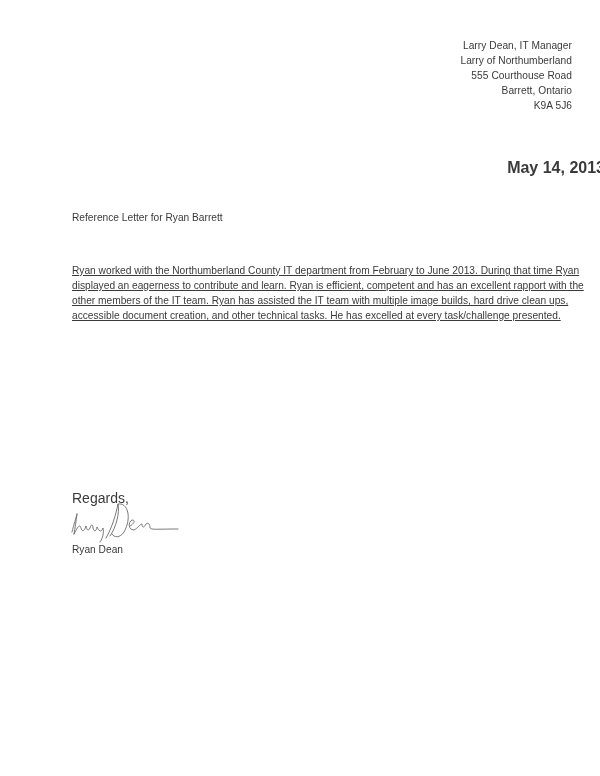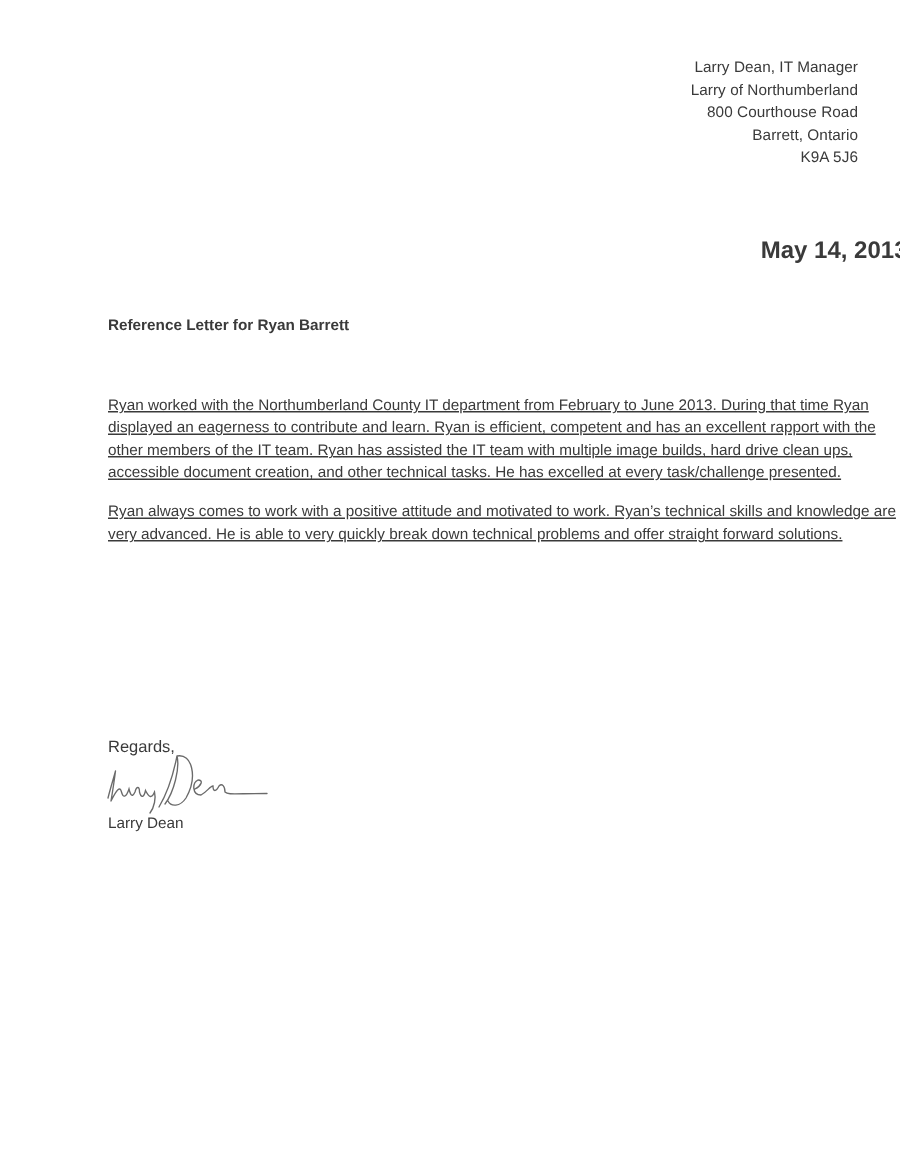--- a/index.html
+++ b/index.html
@@ -91,7 +91,7 @@
   <div class="sender">
     <div>Larry Dean, IT Manager</div>
     <div>Larry of Northumberland</div>
-    <div>800 Courthouse Road</div>
+    <div>555 Courthouse Road</div>
     <div>Barrett, Ontario</div>
     <div>K9A 5J6</div>
   </div>

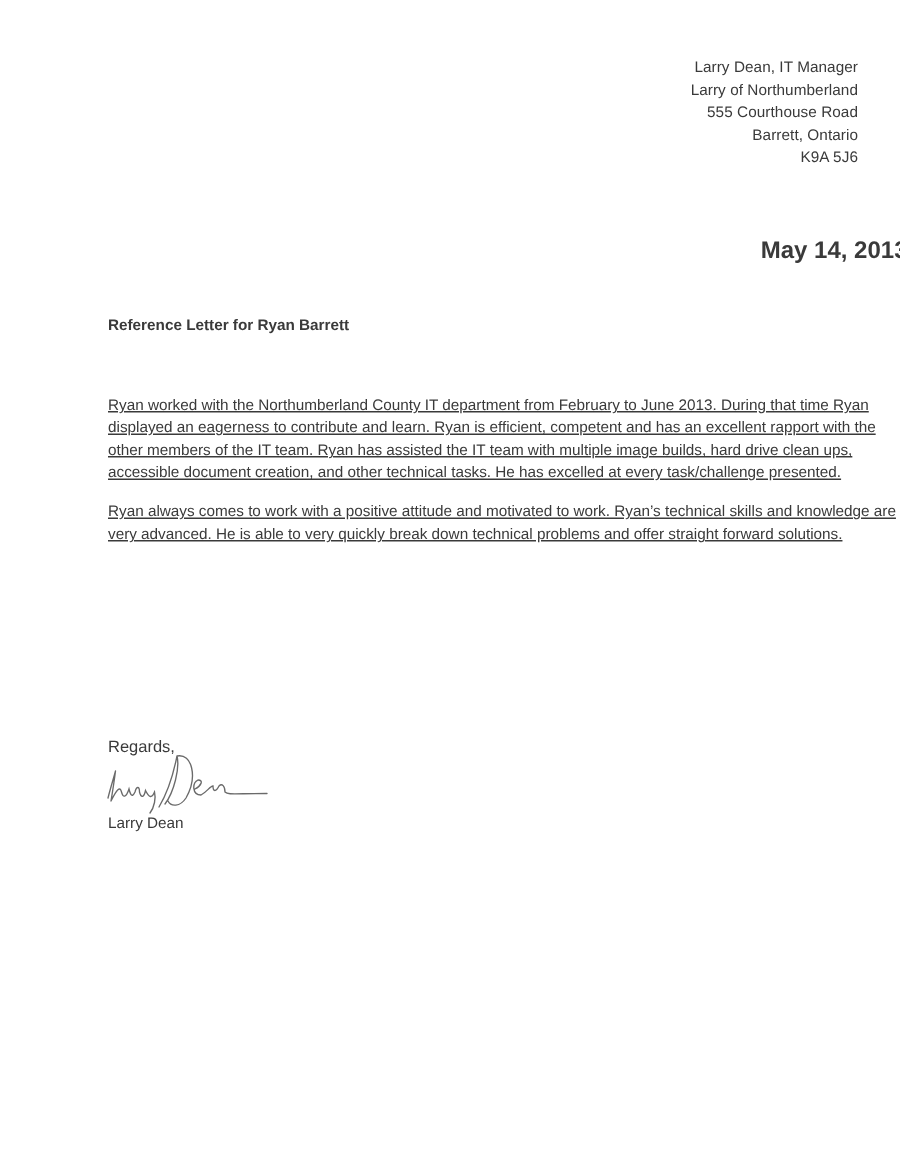--- a/index.html
+++ b/index.html
@@ -47,7 +47,6 @@
       top: 210px;
       font-size: 10.2px;
       line-height: 15px;
-      font-weight: bold;
     }
     .body-text {
       position: absolute;

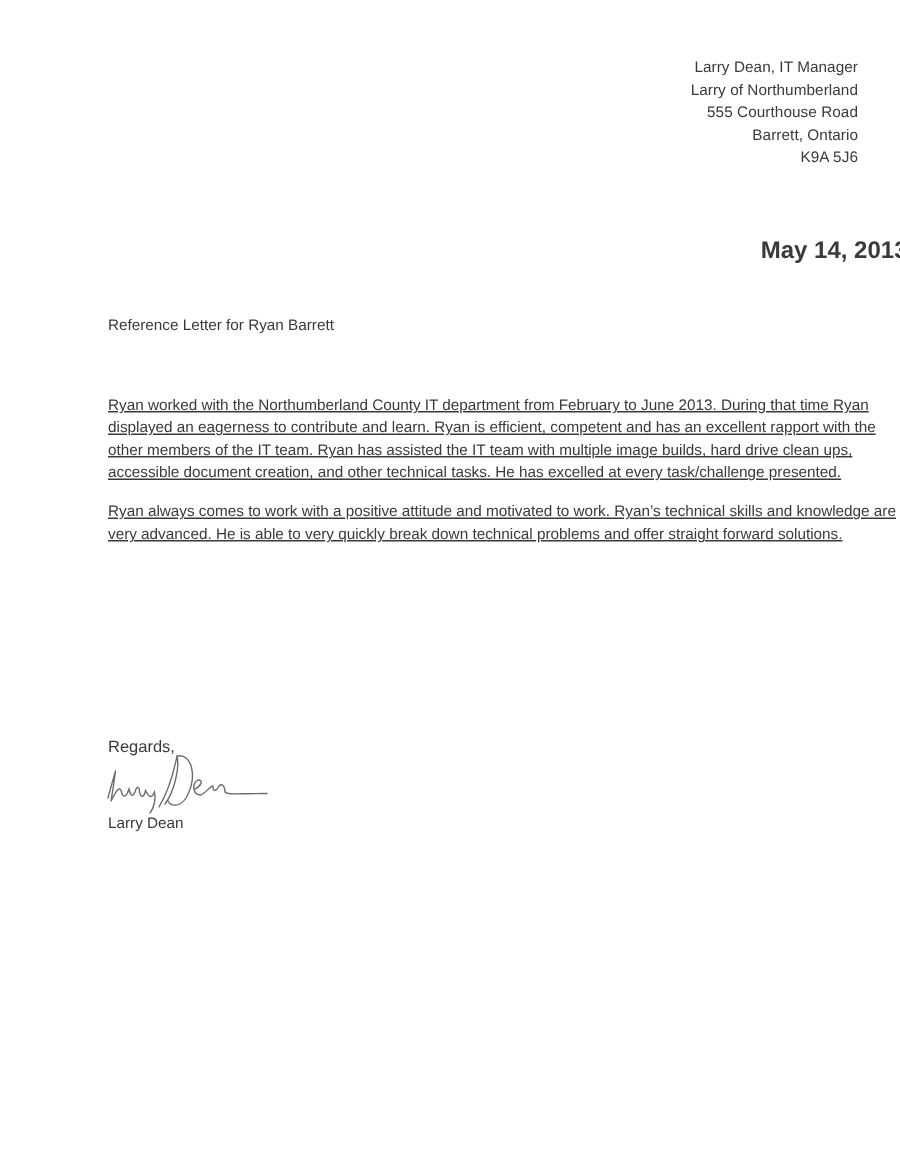--- a/index.html
+++ b/index.html
@@ -101,7 +101,6 @@
 
   <div class="body-text">
     <p style="width:528px">Ryan worked with the Northumberland County IT department from February to June 2013. During that time Ryan displayed an eagerness to contribute and learn. Ryan is efficient, competent and has an excellent rapport with the other members of the IT team. Ryan has assisted the IT team with multiple image builds, hard drive clean ups, accessible document creation, and other technical tasks. He has excelled at every task/challenge presented.</p>
-    <p style="width:528px">Ryan always comes to work with a positive attitude and motivated to work. Ryan’s technical skills and knowledge are very advanced. He is able to very quickly break down technical problems and offer straight forward solutions.</p>
   </div>
 
   <div class="closing">Regards,</div>

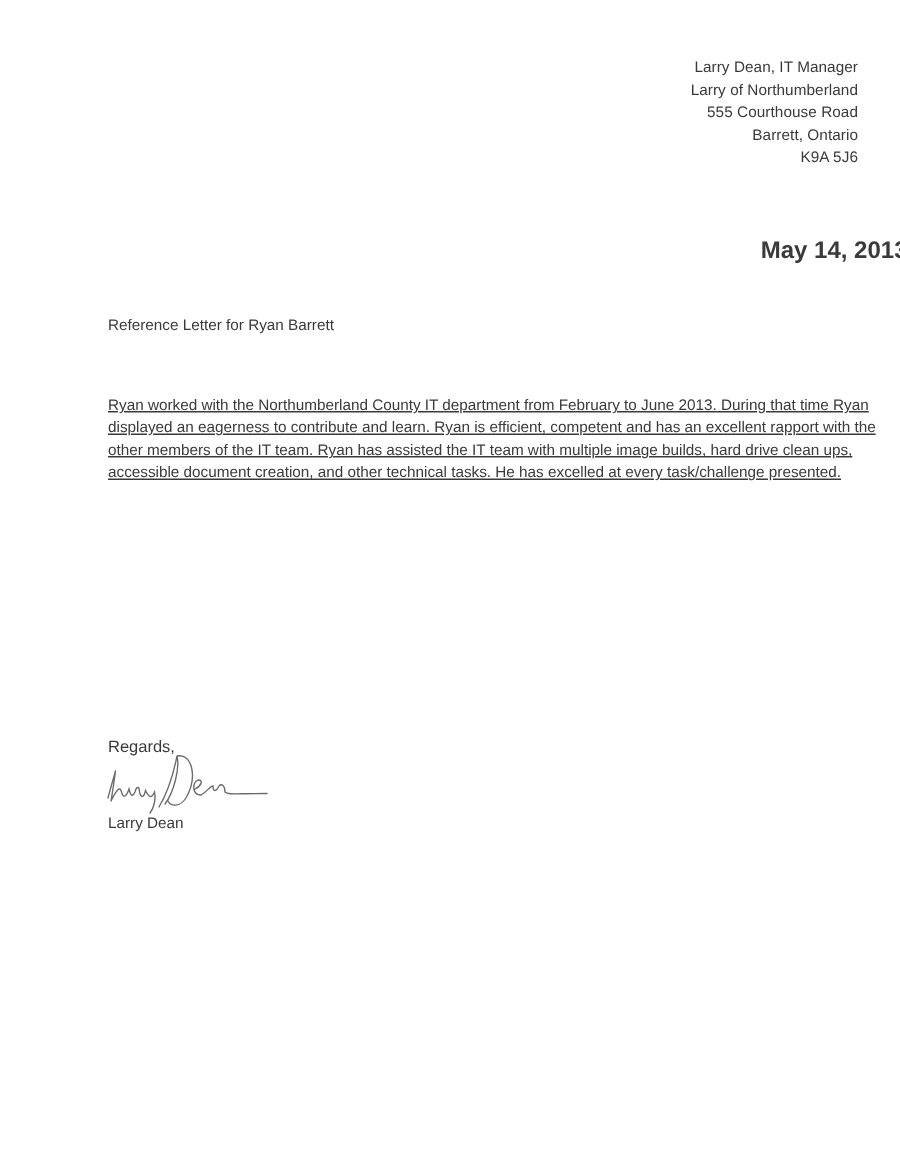--- a/index.html
+++ b/index.html
@@ -64,7 +64,7 @@
       position: absolute;
       left: 72px;
       top: 491px;
-      font-size: 11px;
+      font-size: 14px;
       line-height: 15px;
     }
     .signature {

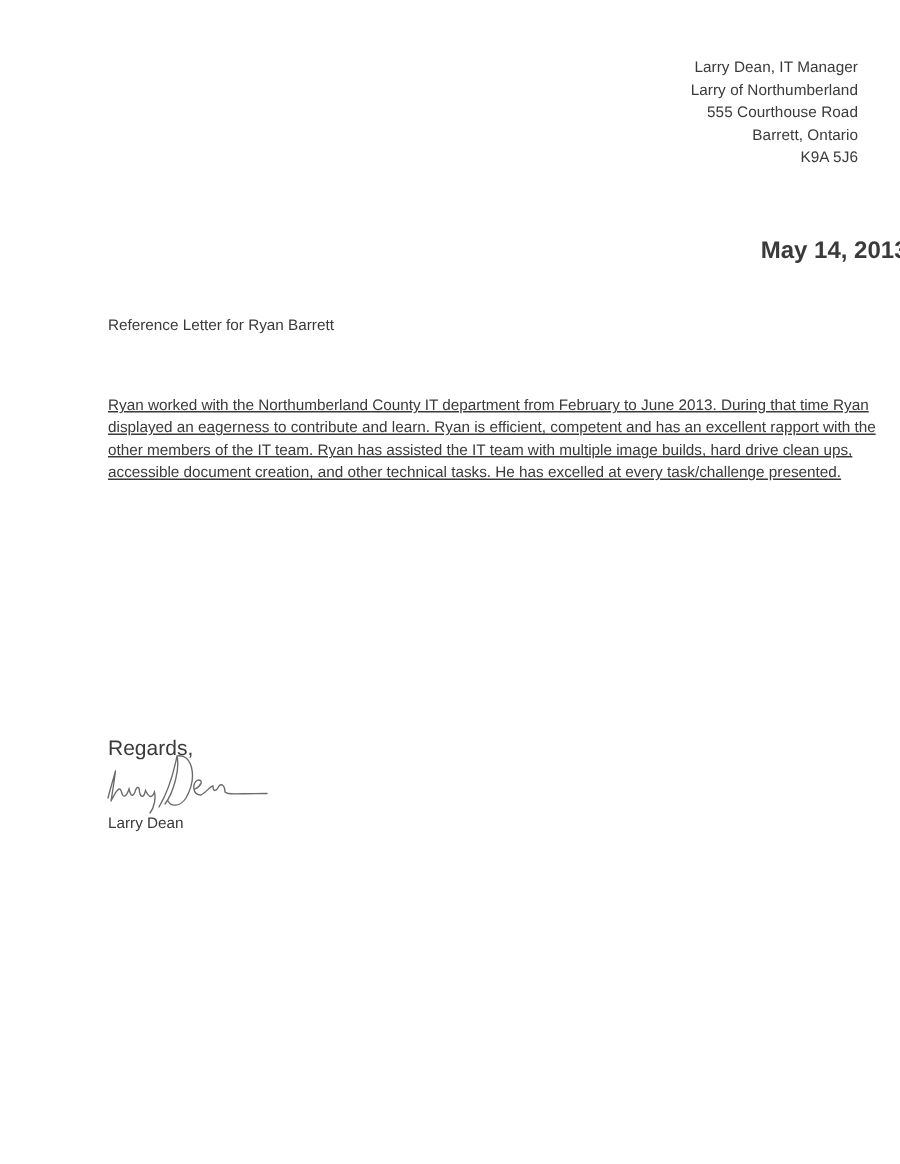--- a/index.html
+++ b/index.html
@@ -110,7 +110,7 @@
     <path d="M40 40 C46 30, 50 16, 52 6 C54 14, 50 30, 44 38 M52 6 C62 4, 66 20, 58 34 C54 40, 48 40, 46 36 M64 28 C68 26, 70 22, 66 22 C62 24, 62 32, 68 32 C72 30, 74 26, 76 26 C76 30, 78 30, 80 26 C82 24, 84 26, 84 30 C86 32, 90 31, 112 31" fill="none" stroke="#6a6a6a" stroke-width="0.9" stroke-linecap="round"></path>
   </svg>
 
-  <div class="signer">Larry Dean</div>
+  <div class="signer">Ryan Dean</div>
 
 </div>
 

